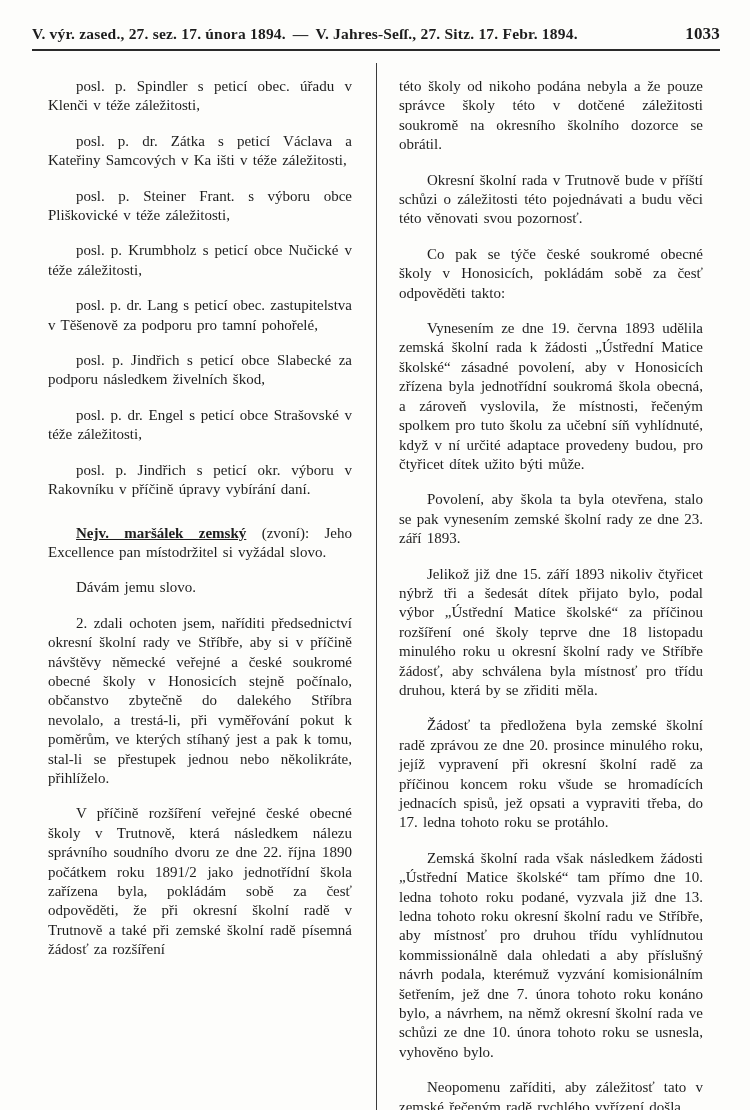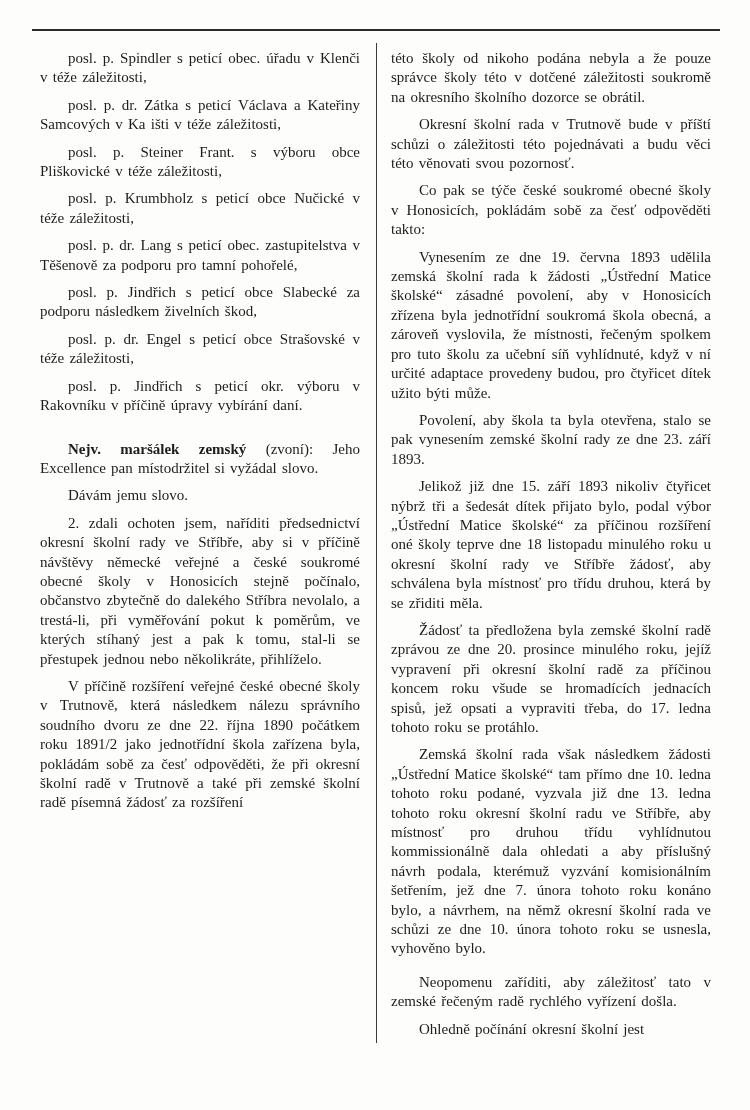--- a/index.html
+++ b/index.html
@@ -83,6 +83,14 @@
 
 <div class="page">
 
+  <div class="header-line">
+    <div class="header-left">
+      <span>V. výr. zased., 27. sez. 17. února 1894.</span>
+      <span>—</span>
+      <span class="header-german">V. Jahres-Seſſ., 27. Sitz. 17. Febr. 1894.</span>
+    </div>
+    <span class="page-number">1033</span>
+  </div>
 
   <div class="header-rule"></div>
 

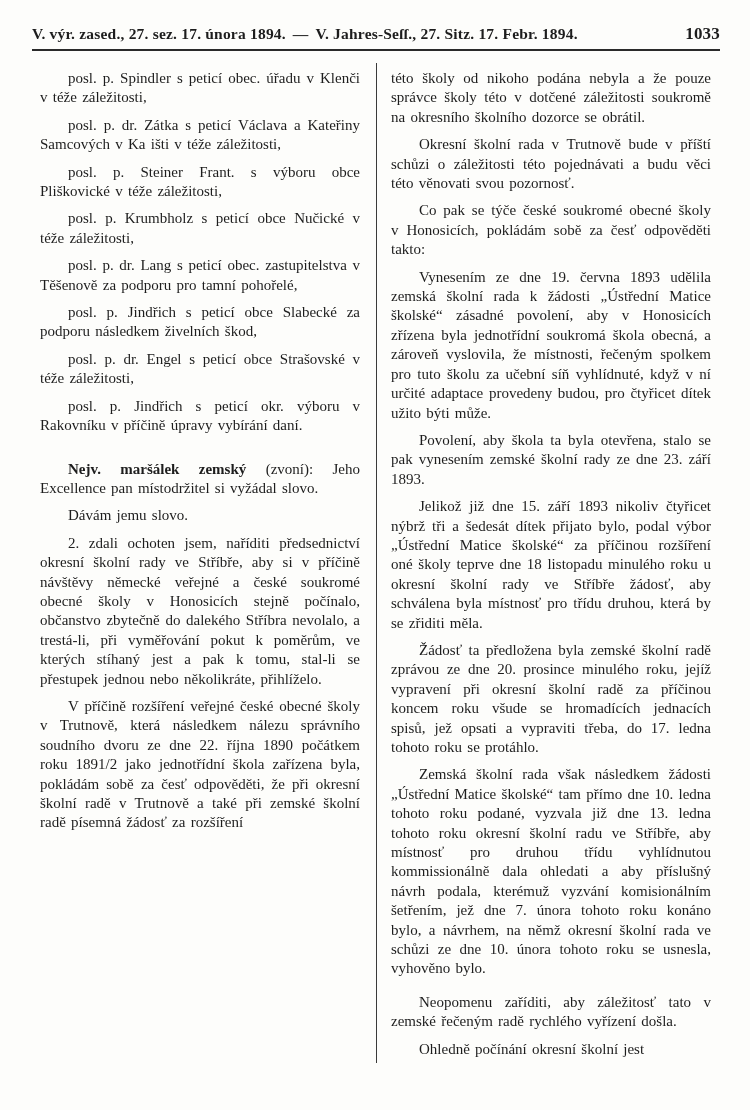--- a/index.html
+++ b/index.html
@@ -62,7 +62,7 @@
     margin: 2px 6px 4px 8px;
   }
   .col p {
-    margin: 8px;
+    margin: 16px;
     text-indent: 28px;
   }
   .col p.no-indent {

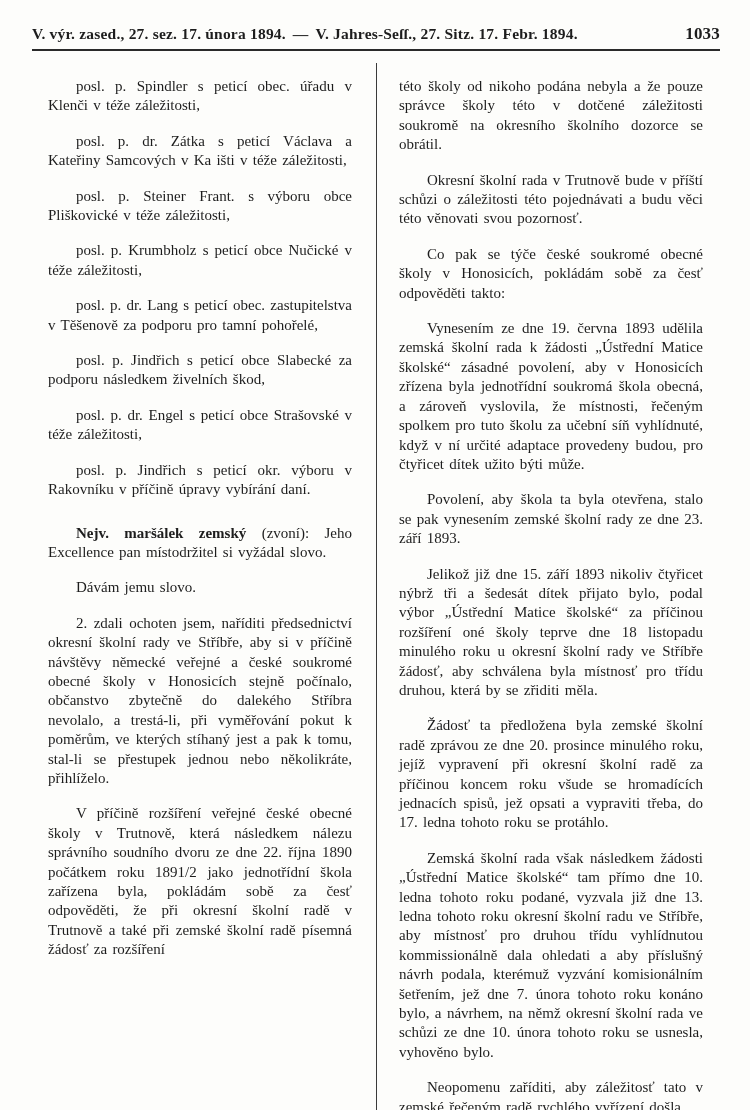--- a/index.html
+++ b/index.html
@@ -76,6 +76,7 @@
   }
   .col b {
     font-weight: bold;
+    text-decoration: underline;
   }
 </style>
 </head>

